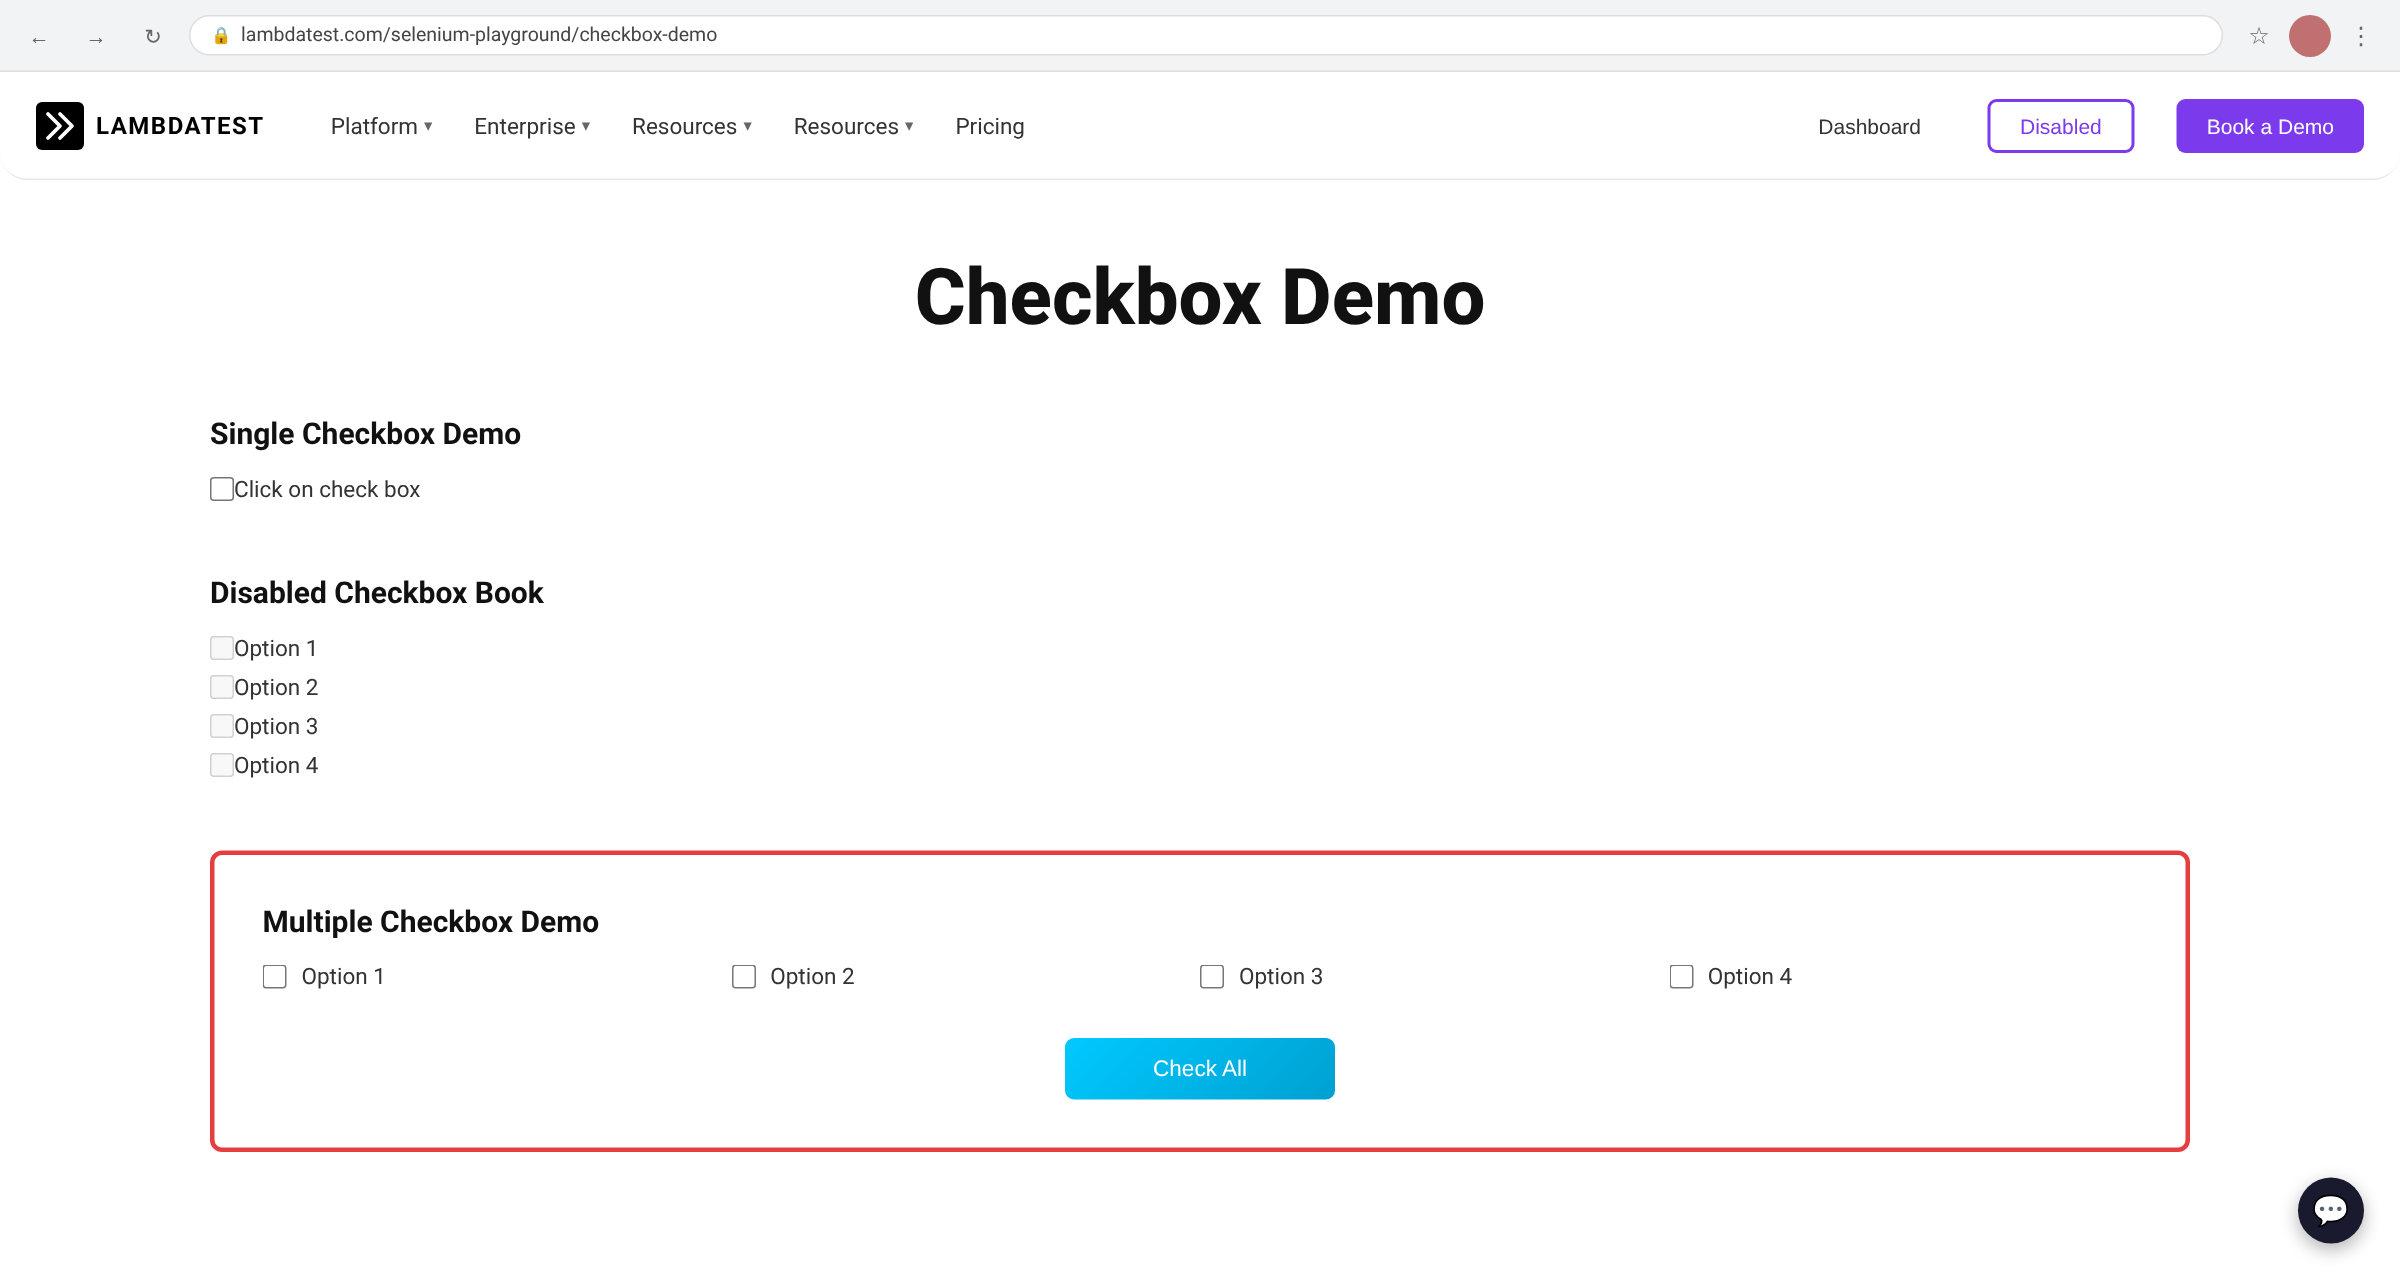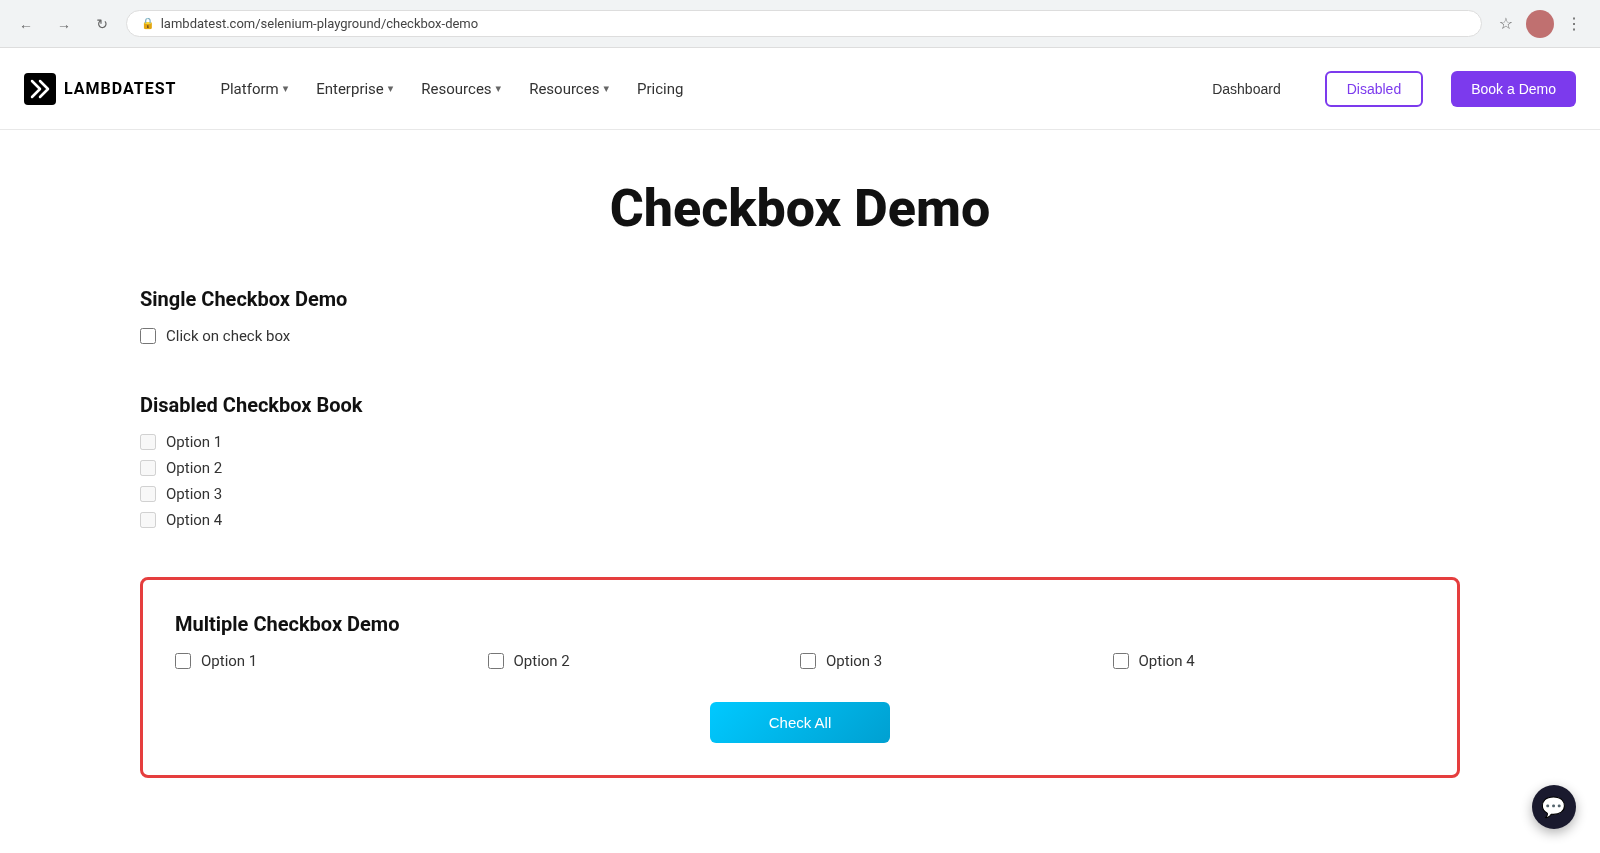--- a/index.html
+++ b/index.html
@@ -62,9 +62,10 @@
       display: flex;
       align-items: center;
       padding: 0 24px;
-      height: 82px;
+      height: 72px;
       border-bottom: 1px solid #e8e8e8;
       gap: 32px;
+      border-radius: 18px;
     }
     .logo {
       display: flex;

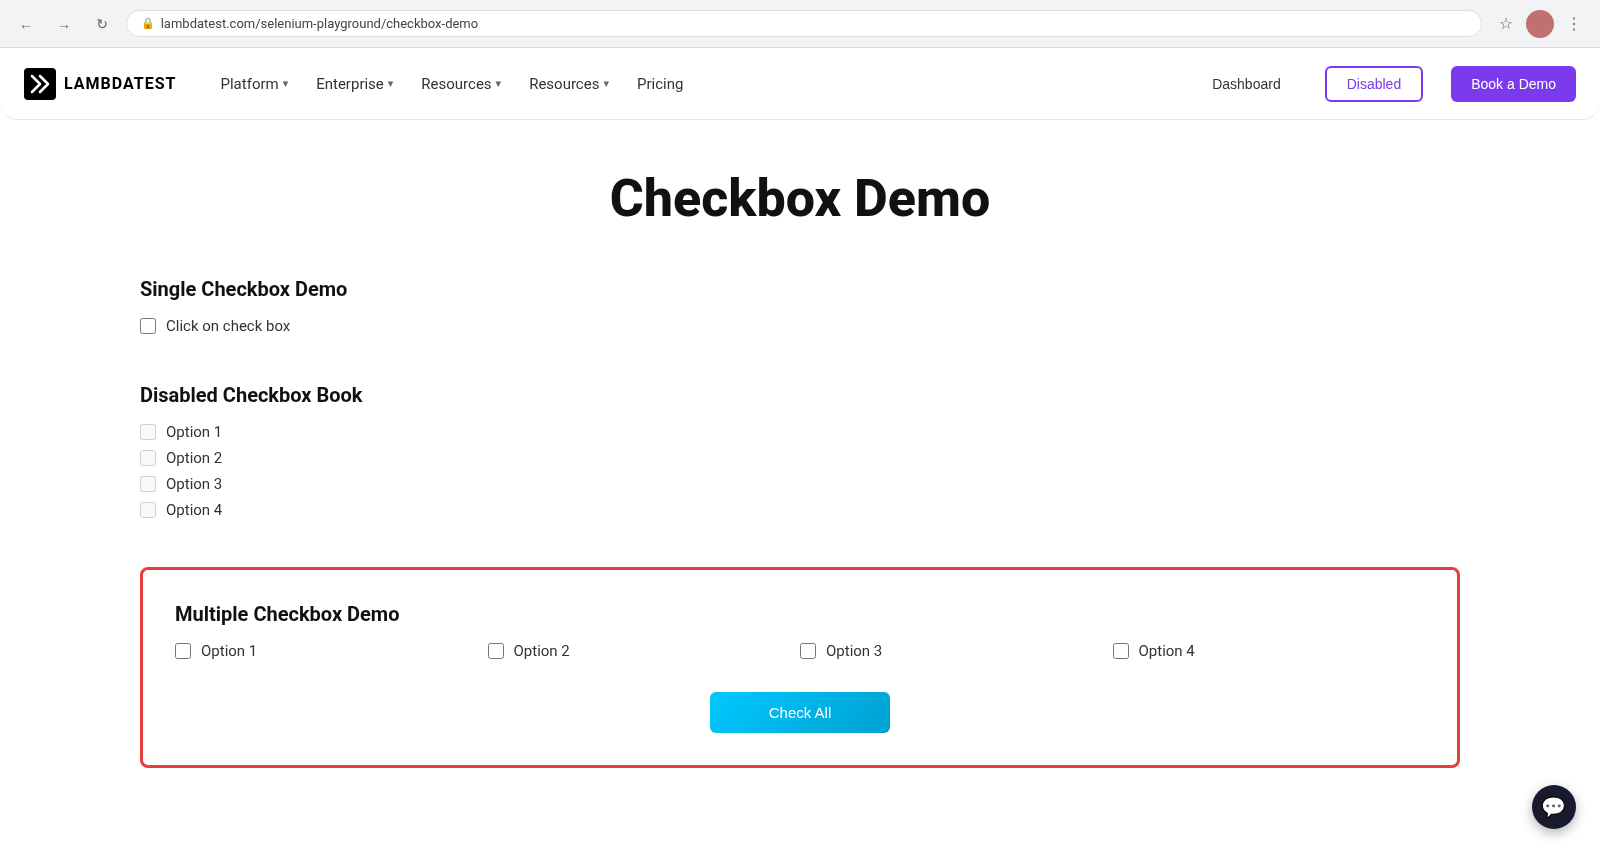--- a/index.html
+++ b/index.html
@@ -161,7 +161,6 @@
     .checkbox-item {
       display: flex;
       align-items: center;
-      gap: 10px;
       margin-bottom: 8px;
       font-size: 15px;
       color: #333;

